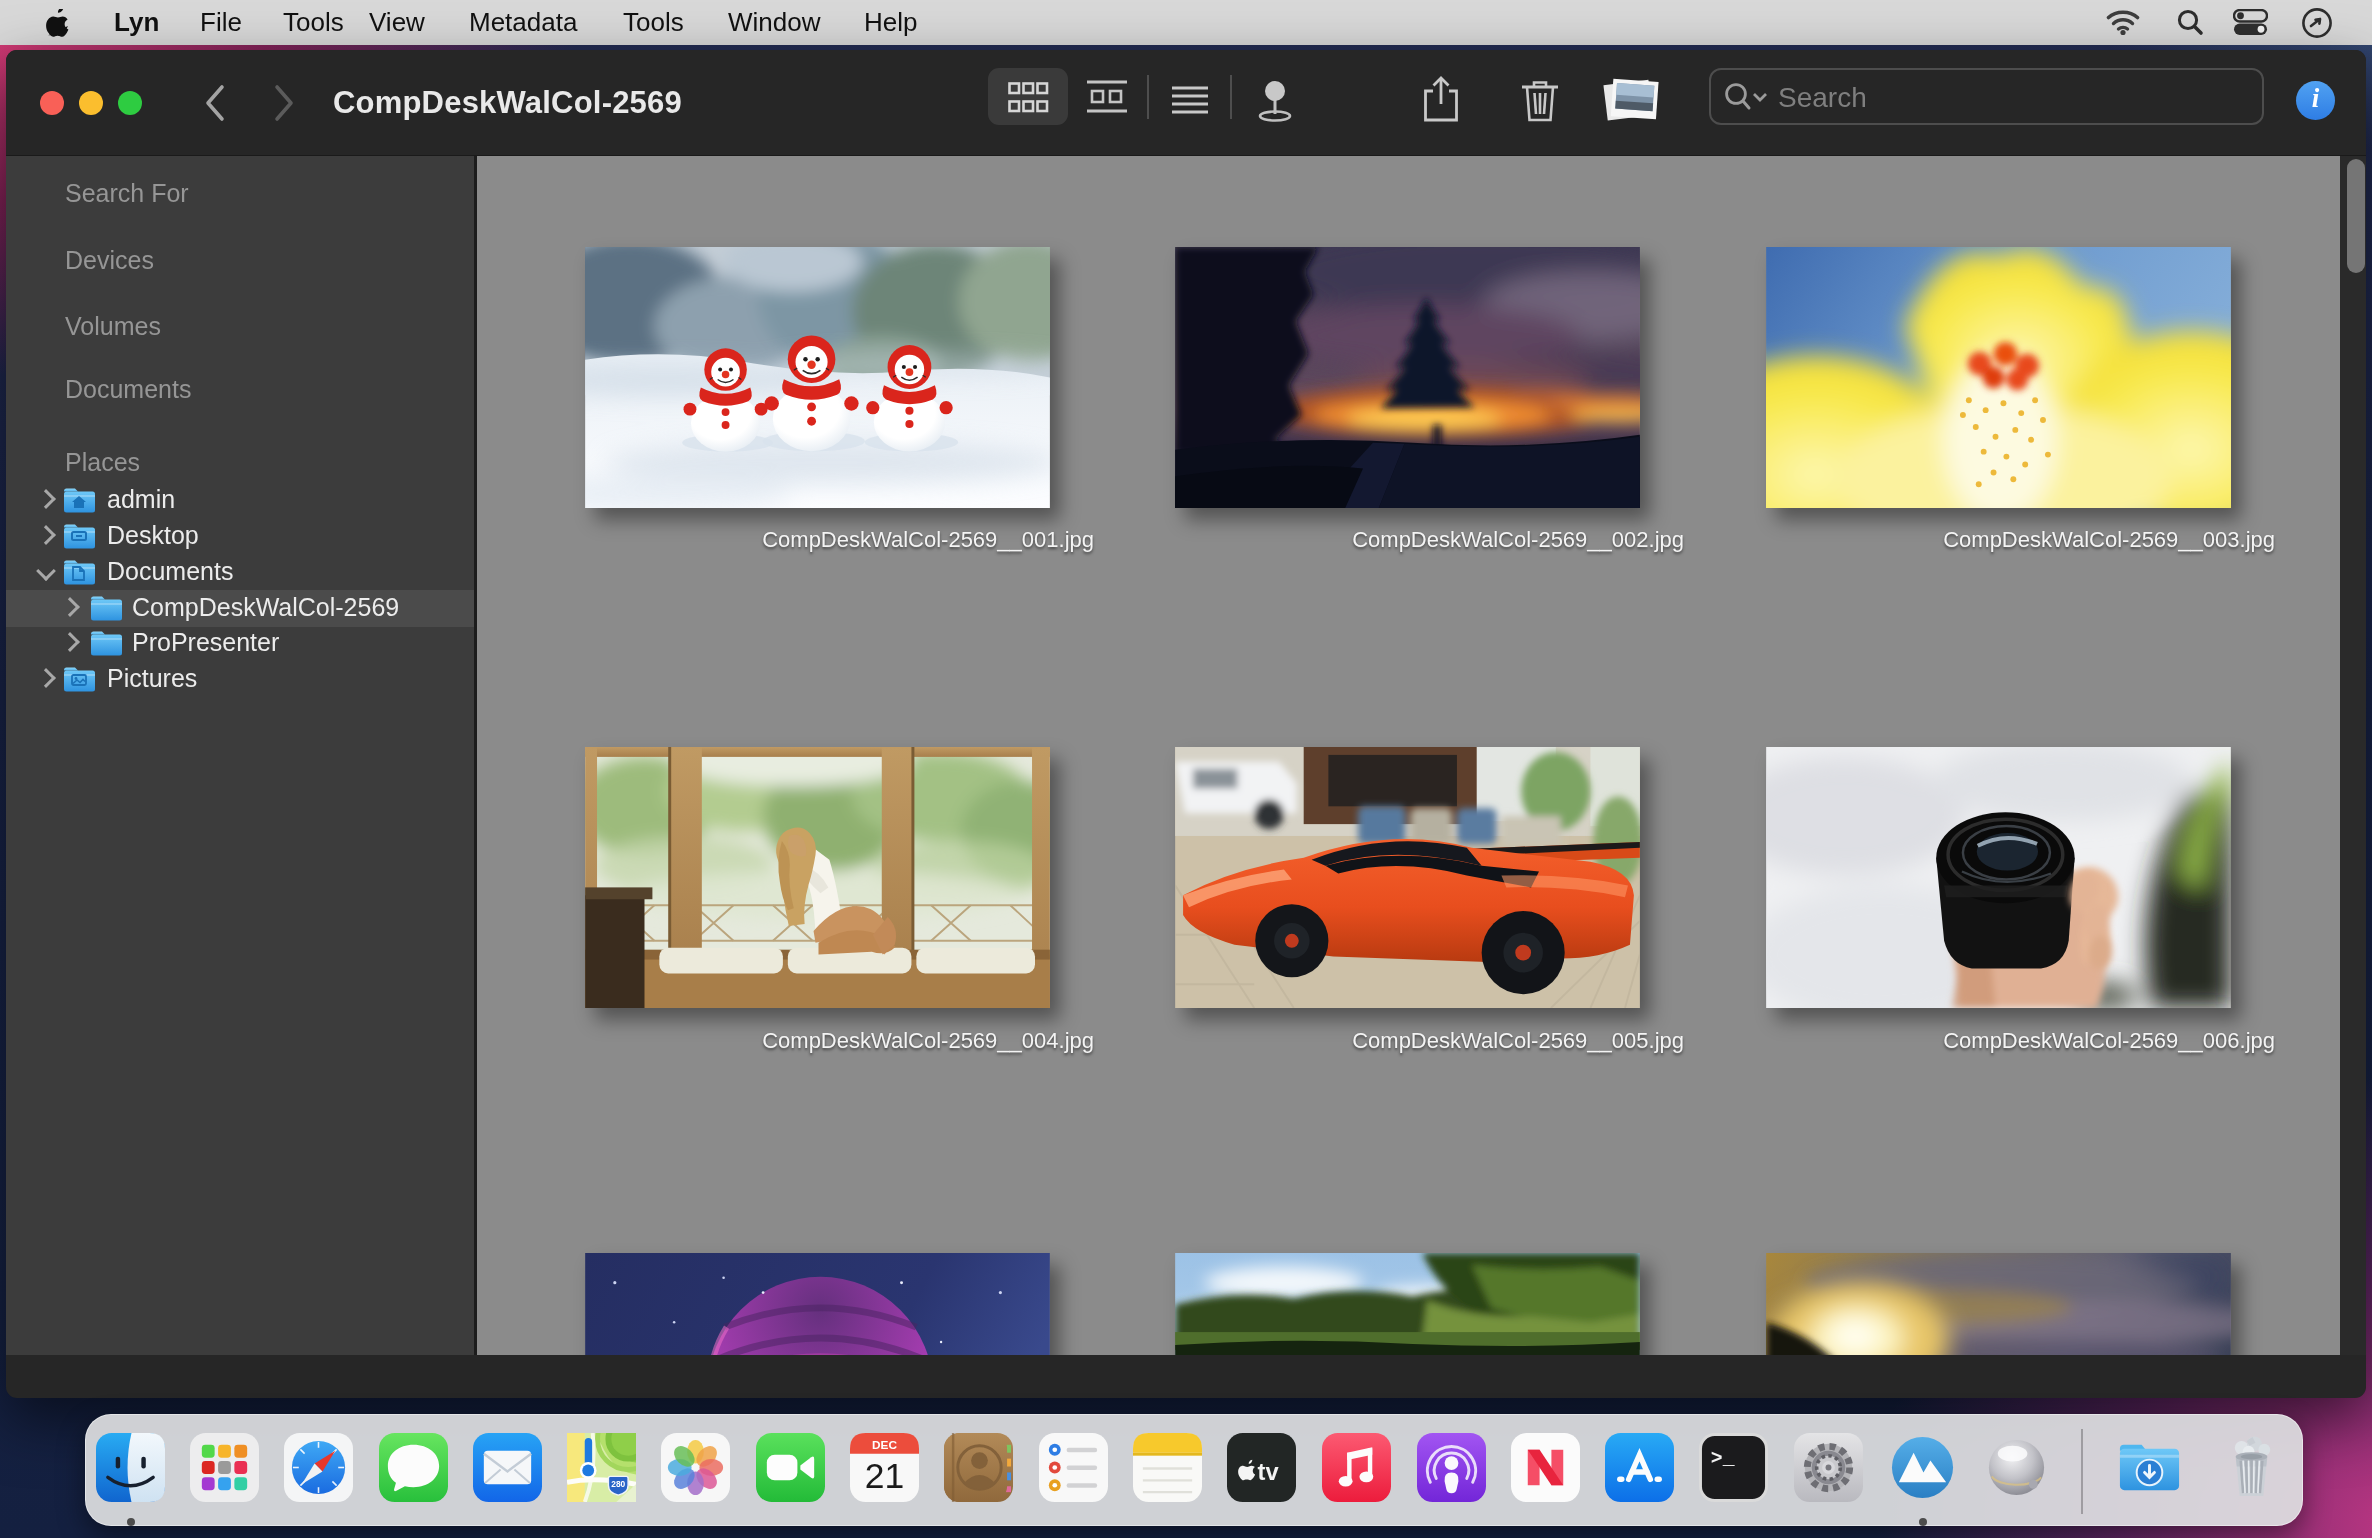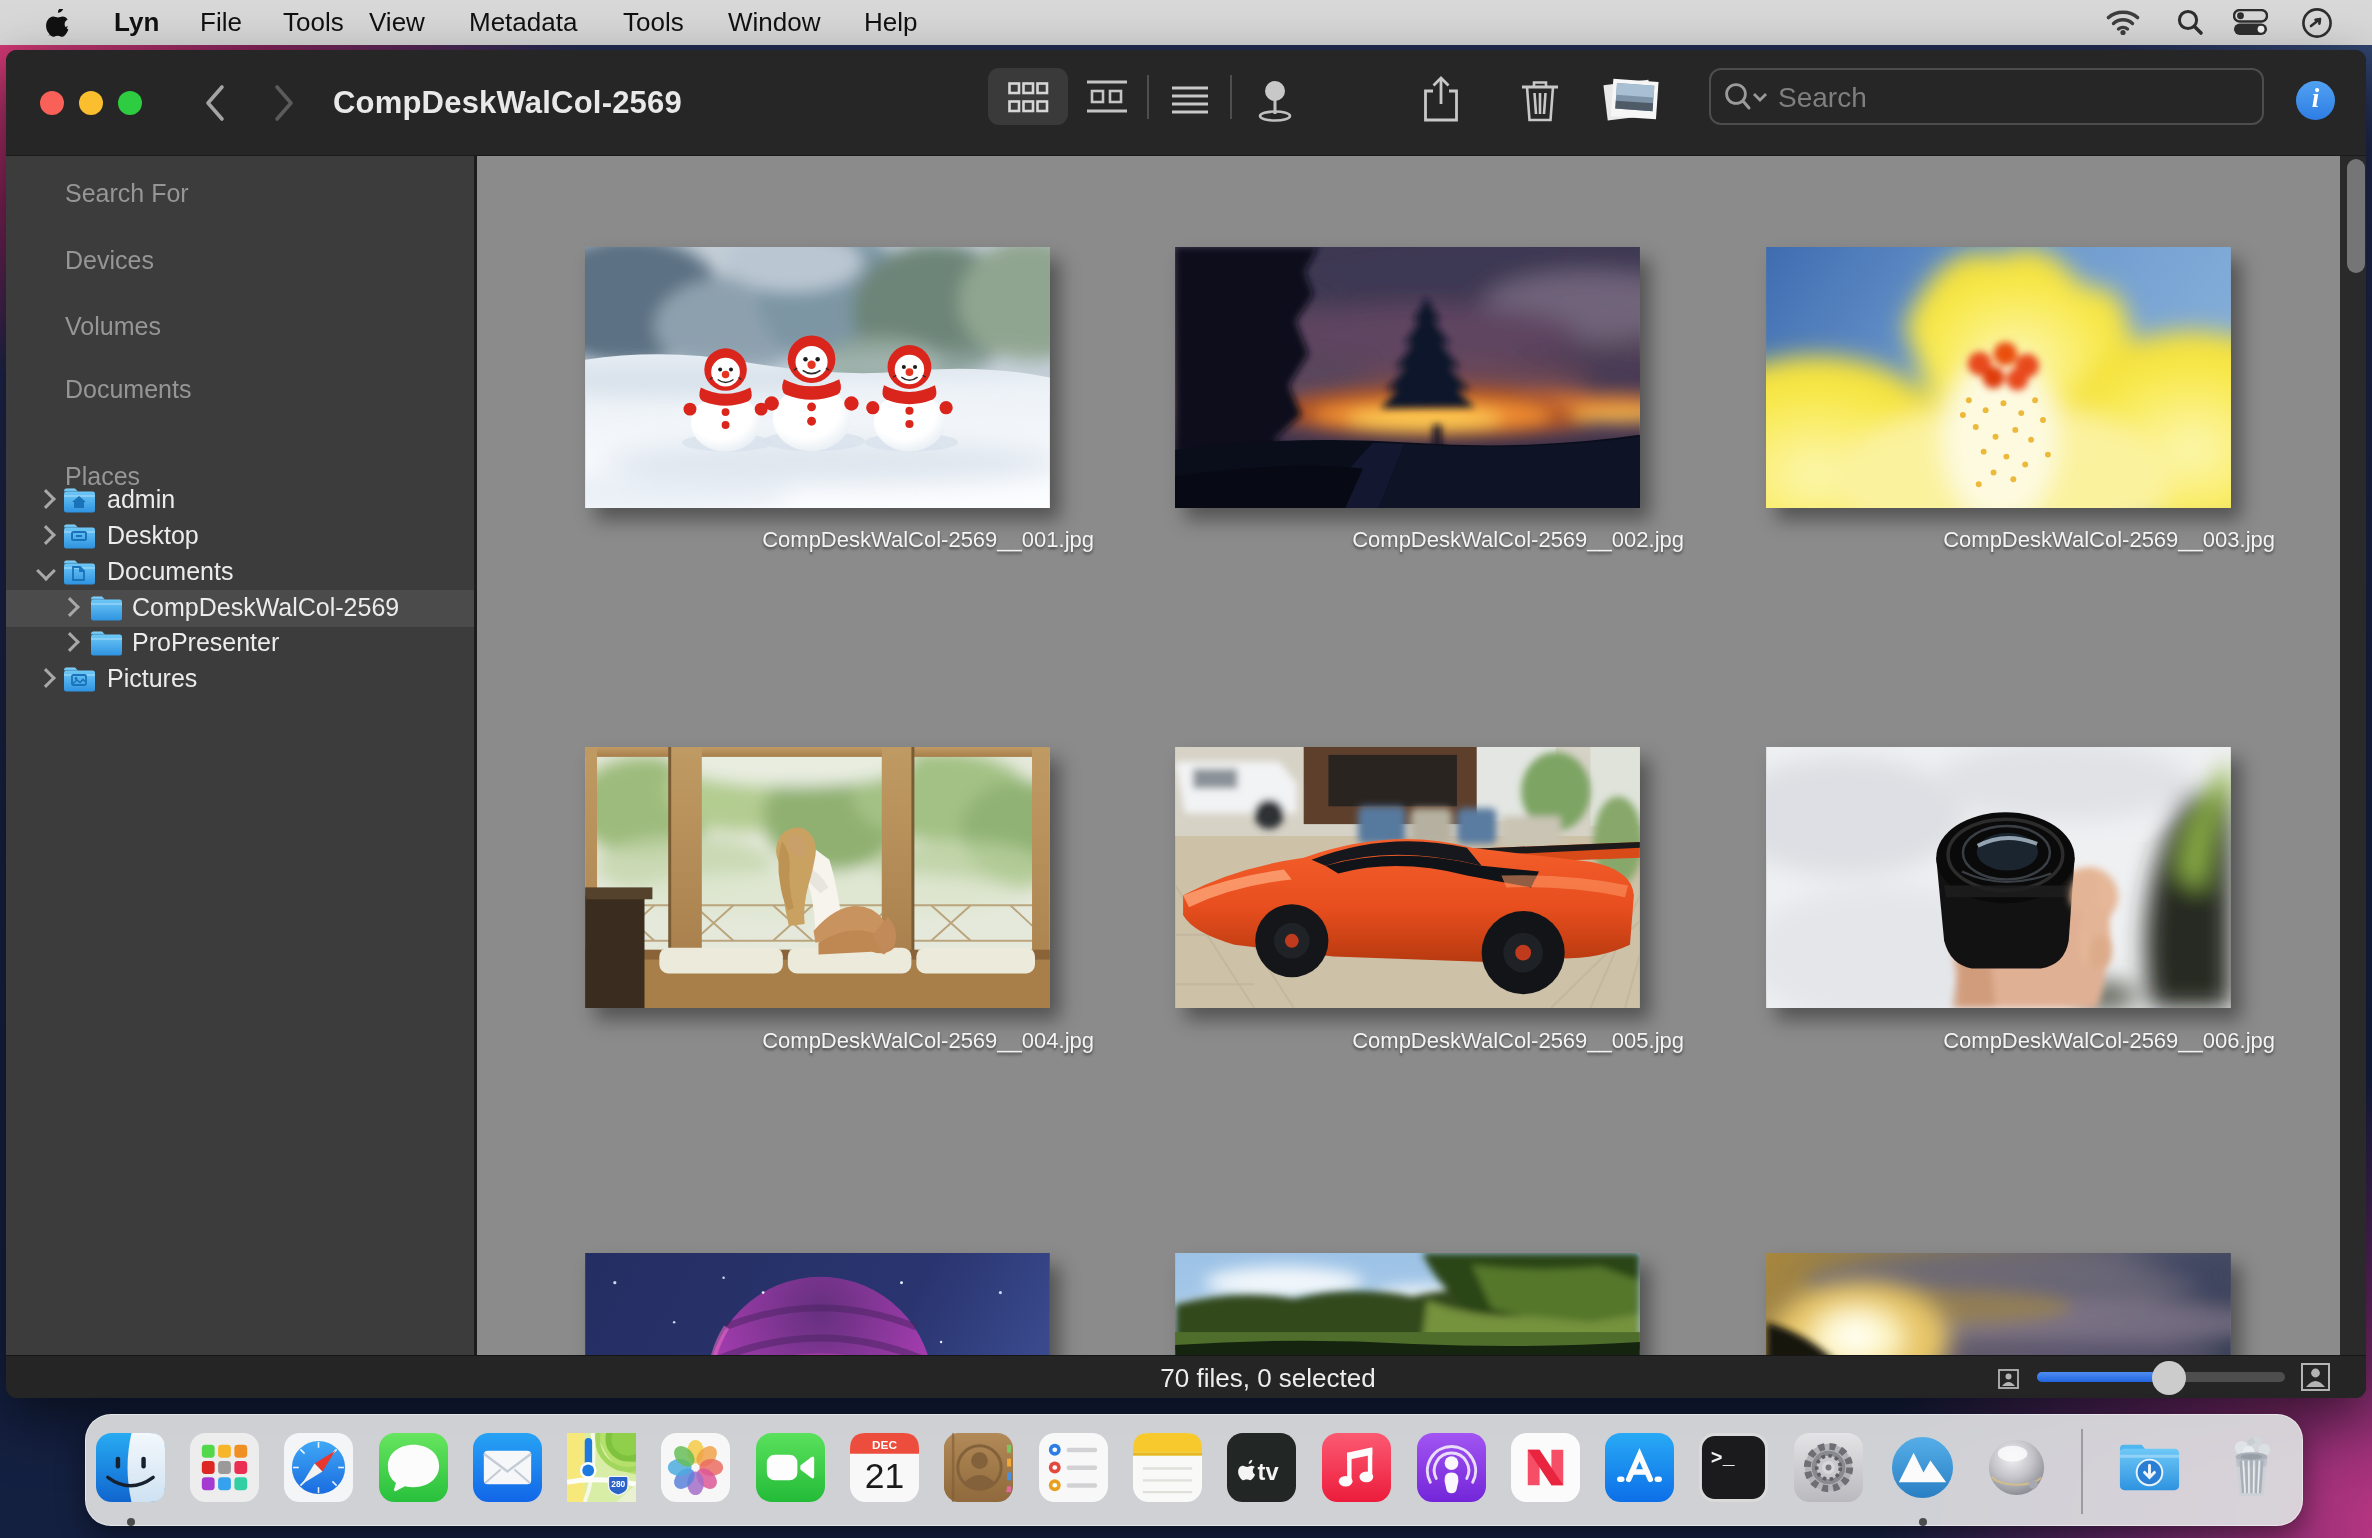--- a/index.html
+++ b/index.html
@@ -223,7 +223,7 @@
     <div class="shead" style="top:90px">Devices</div>
     <div class="shead" style="top:156px">Volumes</div>
     <div class="shead" style="top:219px">Documents</div>
-    <div class="shead" style="top:306px">Places</div>
+    <div class="shead" style="top:292px">Places</div>
     <div id="selrow"></div>
 
     <div class="chev r" style="left:33px;top:336px"></div>

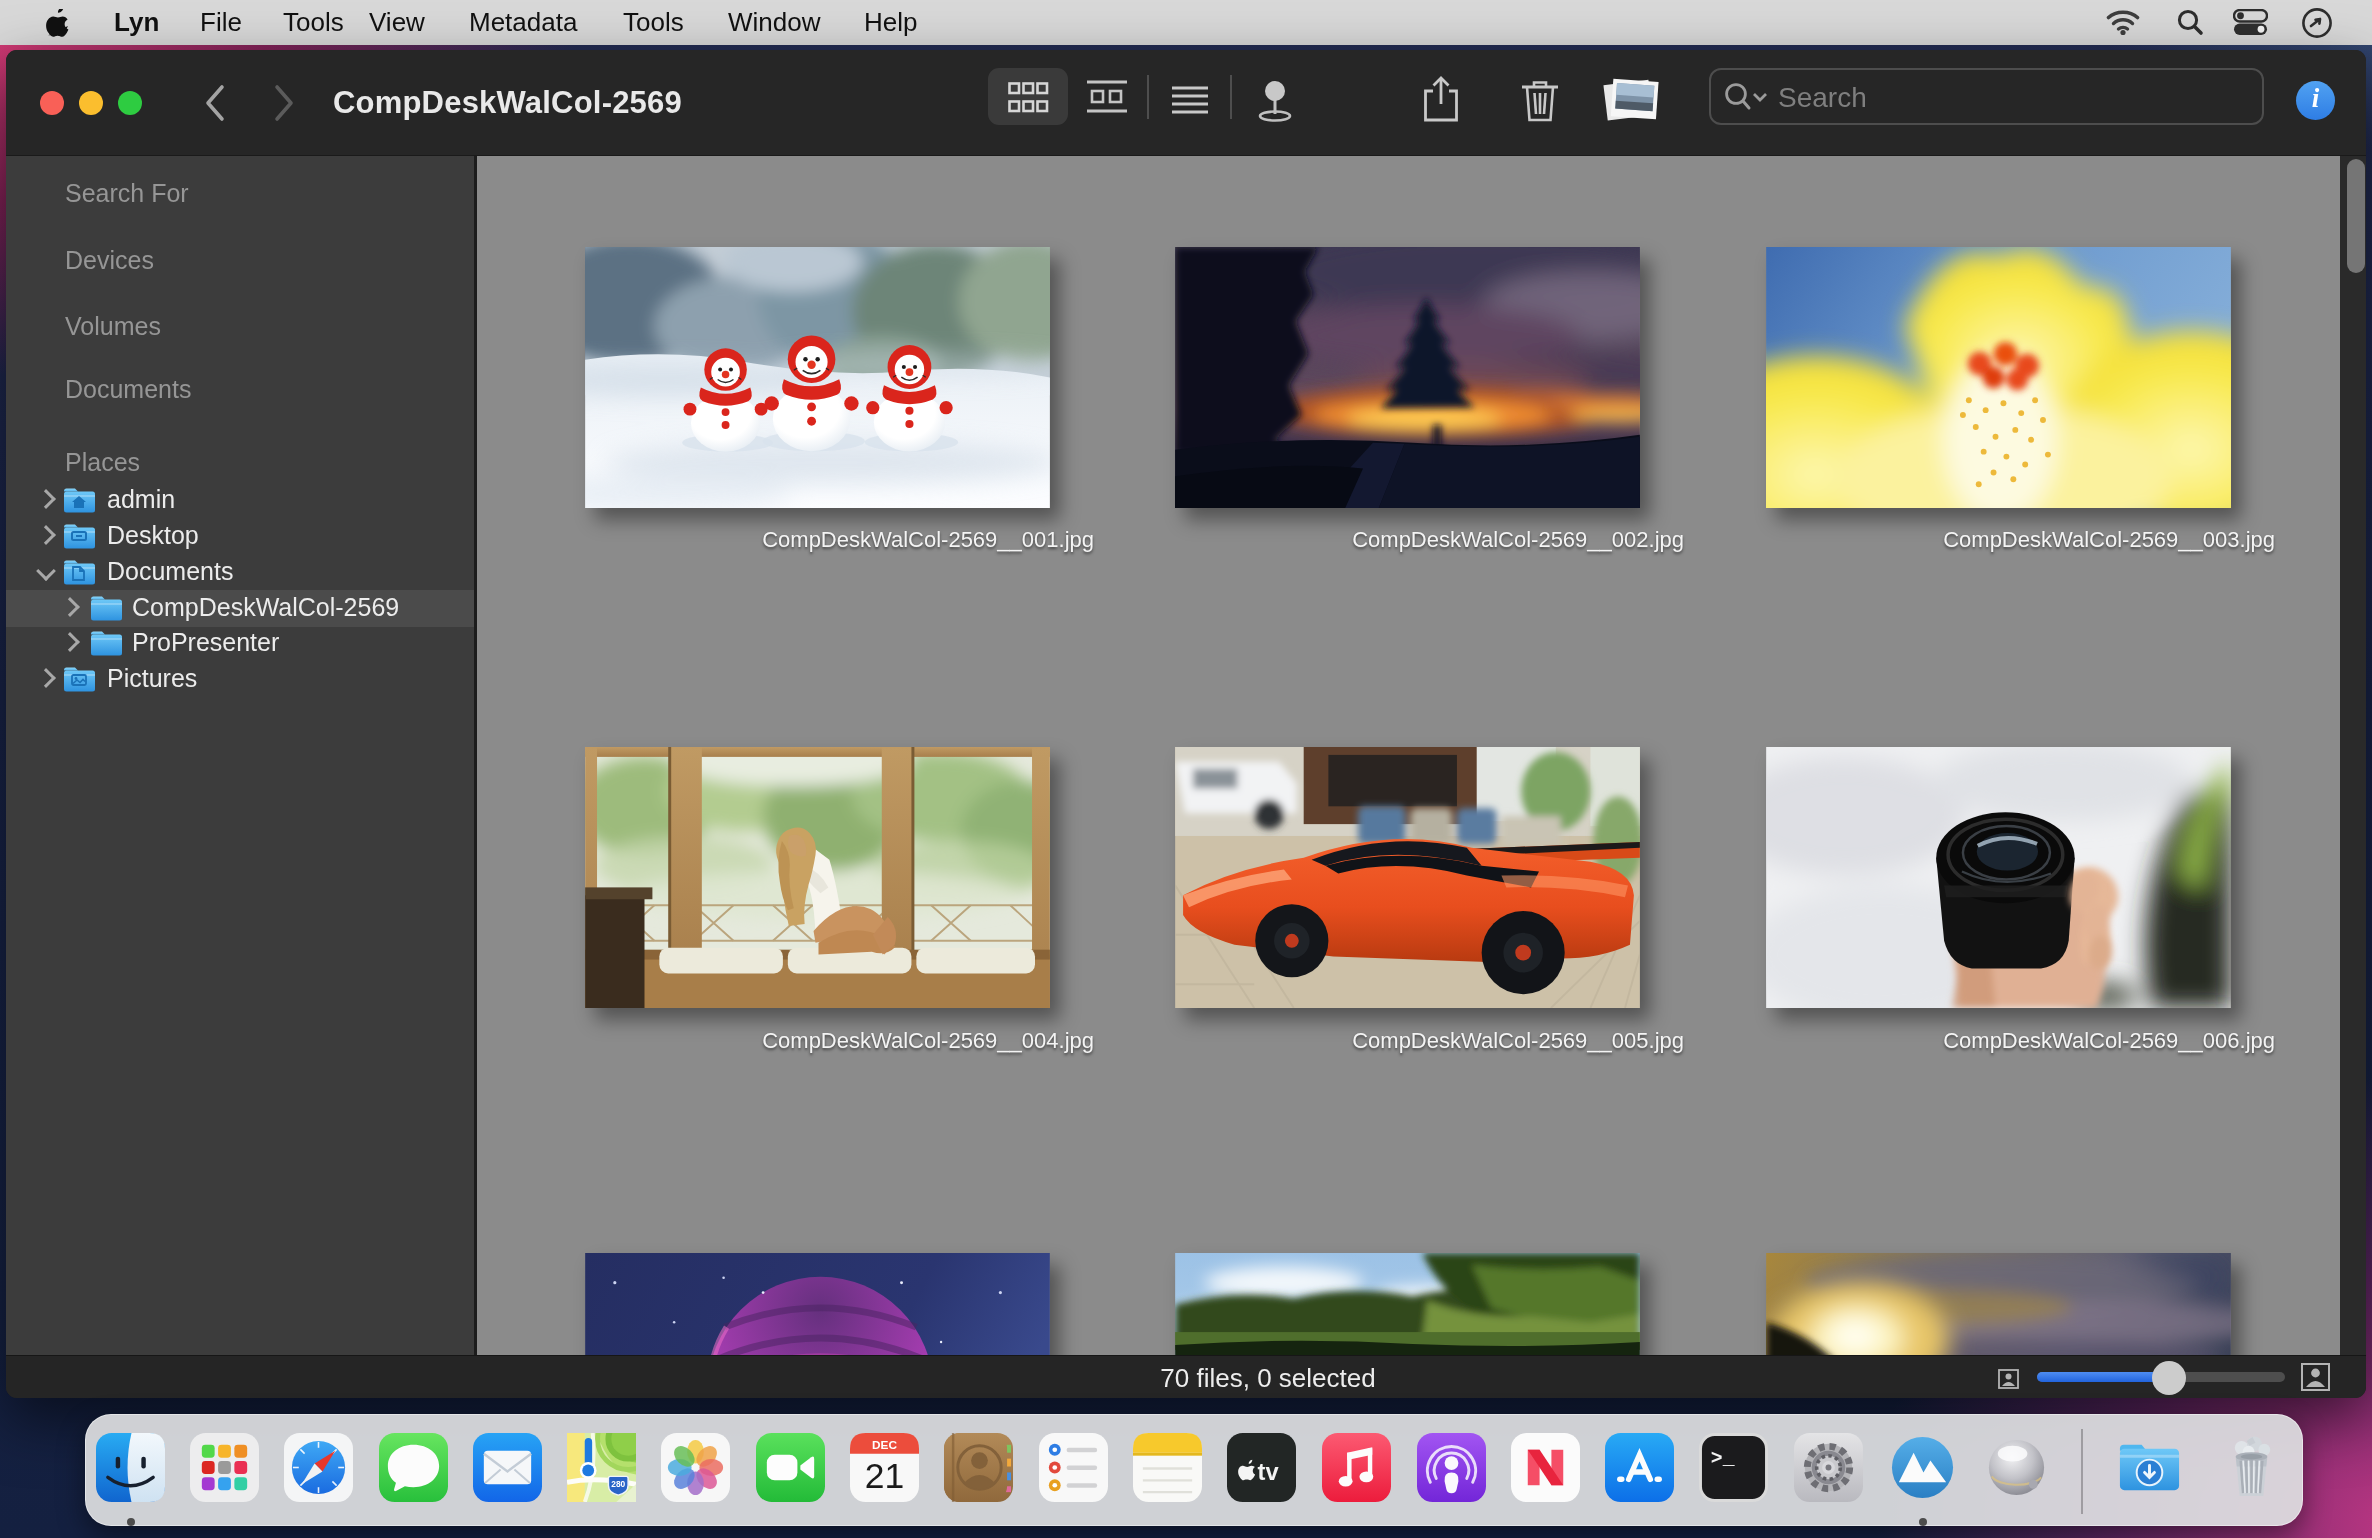--- a/index.html
+++ b/index.html
@@ -685,22 +685,6 @@
       <div id="thumbbar"></div>
     </div>
 
-  <div id="statusbar">
-    <div id="stext">70 files, 0 selected</div>
-    <svg class="abs" style="left:1992px;top:13px" width="21" height="20" viewBox="0 0 21 20">
-      <rect x="1" y="1" width="19" height="18" fill="none" stroke="#b4b4b4" stroke-width="1.8"></rect>
-      <circle cx="10.5" cy="7.5" r="3" fill="#b4b4b4"></circle>
-      <path d="M4 17 Q10.5 9 17 17 Z" fill="#b4b4b4"></path>
-    </svg>
-    <div class="abs" style="left:2031px;top:16px;width:248px;height:10px;border-radius:5px;background:#4e4e4e"></div>
-    <div class="abs" style="left:2031px;top:16px;width:127px;height:10px;border-radius:5px;background:linear-gradient(180deg,#4e8df2,#2264dd)"></div>
-    <div class="abs" style="left:2146px;top:5px;width:34px;height:34px;border-radius:50%;background:#ccc"></div>
-    <svg class="abs" style="left:2295px;top:7px" width="29" height="28" viewBox="0 0 29 28">
-      <rect x="1" y="1" width="27" height="26" fill="none" stroke="#b4b4b4" stroke-width="2"></rect>
-      <circle cx="14.5" cy="10" r="4.4" fill="#b4b4b4"></circle>
-      <path d="M5 24 Q14.5 12 24 24 Z" fill="#b4b4b4"></path>
-    </svg>
-  </div>
 </div>
 
 <div id="dock">

